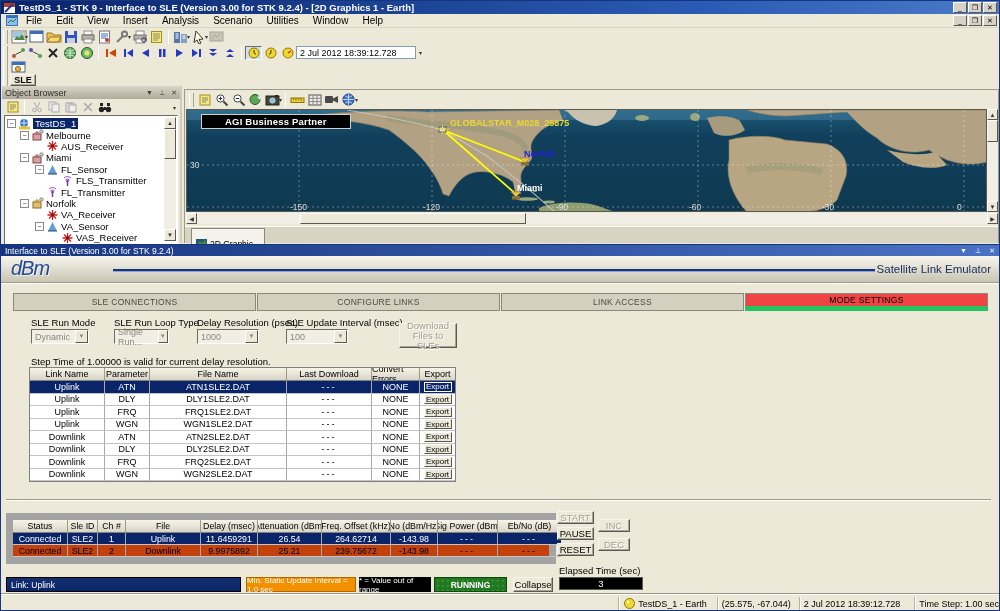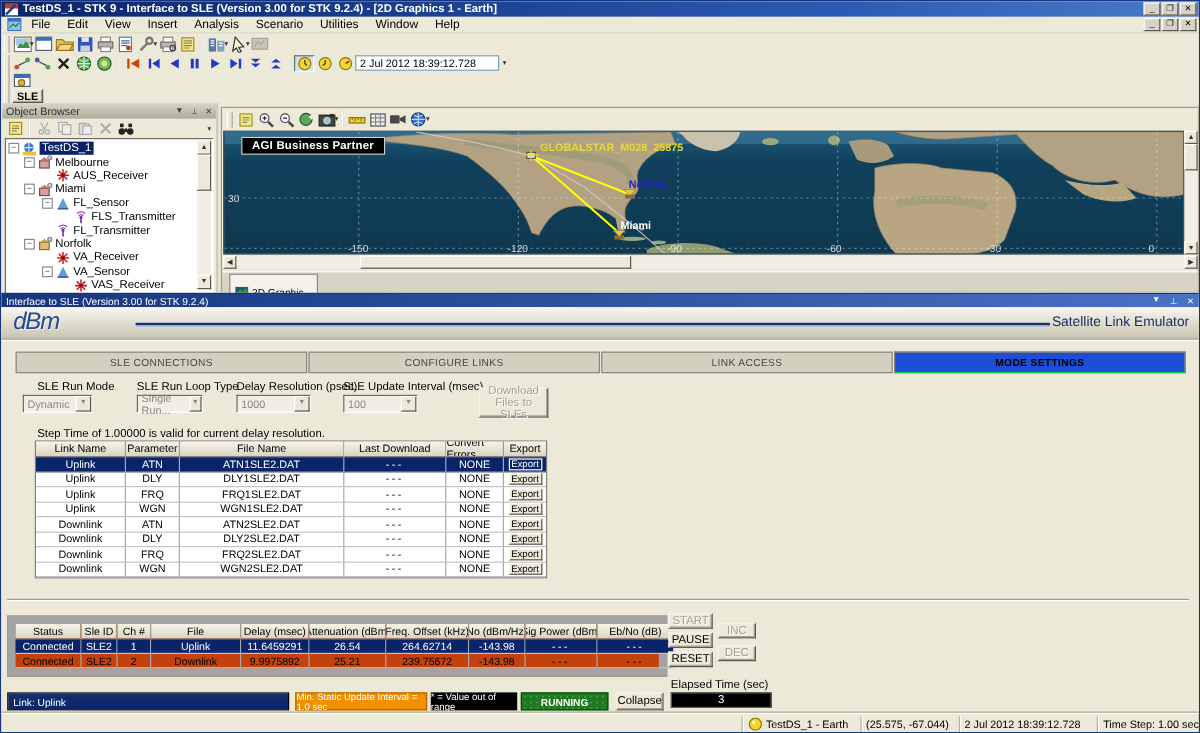--- a/index.html
+++ b/index.html
@@ -50,7 +50,7 @@
 #hthumb{position:absolute;left:114px;top:0;width:226px;height:11px;background:#ece9d8;border:1px solid;border-color:#fff #5a5850 #5a5850 #fff}
 #maptabs{position:absolute;left:0;top:136px;width:100%;height:17px;background:#d8d4c4;border-top:1px solid #fff;display:flex;align-items:flex-start;padding:1px 0 0 6px}
 #maptab{height:30px;background:#f4f2ea;border:1px solid #8a887c;border-bottom:none;display:flex;align-items:center;padding:0 4px;font-size:8.5px;gap:3px}
-#agibadge{position:absolute;left:14px;top:4px;background:#000;border:1px solid #cfcfcf;color:#fff;font-weight:bold;font-size:9.5px;padding:1px 8px;letter-spacing:.2px}
+#agibadge{position:absolute;left:14px;top:4px;background:#000;border:1px solid #cfcfcf;color:#fff;font-weight:bold;font-size:9.5px;padding:1px 23px;letter-spacing:.2px}
 
 #sle{left:0;top:243px;width:1000px;height:349px;background:#ece9d8;border-top:1px solid #16357f}
 #sle-title{position:absolute;left:0;top:0;width:100%;height:11px;background:linear-gradient(90deg,#16357f,#4a72c4);color:#fff;font-size:8.5px;display:flex;align-items:center;padding:0 4px}

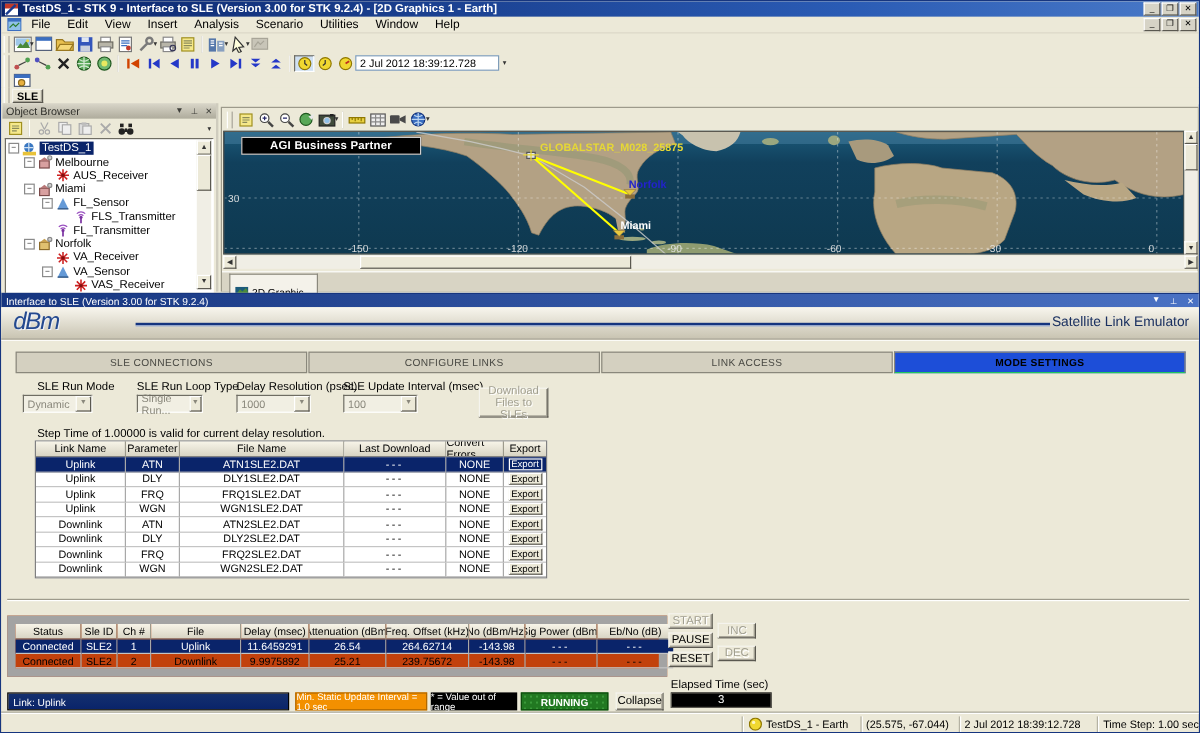--- a/index.html
+++ b/index.html
@@ -60,7 +60,7 @@
 #bandline{position:absolute;left:112px;top:13px;width:762px;height:3px;border-top:2px solid #16357f;border-bottom:1px solid #8fa3d0}
 #product{position:absolute;right:10px;top:7px;font-size:11.5px;color:#1a3060}
 .tab{position:absolute;top:48px;width:243px;height:18px;background:#d4d0c0;border:1px solid #8a887c;display:flex;align-items:center;justify-content:center;font-size:8.5px;color:#4a4a44;letter-spacing:.3px}
-.tab.active{background:#1d4ed8;color:#000;font-weight:bold;border-bottom:1px solid #22c55e}
+.tab.active{background:#ef4444;color:#000;font-weight:normal;border-bottom:5px solid #22c55e}
 .flabel{position:absolute;top:72px;font-size:9.5px}
 .combo{position:absolute;top:84px;height:15px;background:#f1efe3;border:1px solid;border-color:#6f6d63 #fff #fff #6f6d63;display:flex;align-items:center;color:#8a887c;font-size:9px;padding-left:3px}
 .combo .cb{margin-left:auto;width:13px;height:13px;background:#ece9d8;border:1px solid;border-color:#fff #5a5850 #5a5850 #fff;font-size:6px;line-height:11px;text-align:center;color:#8a887c}

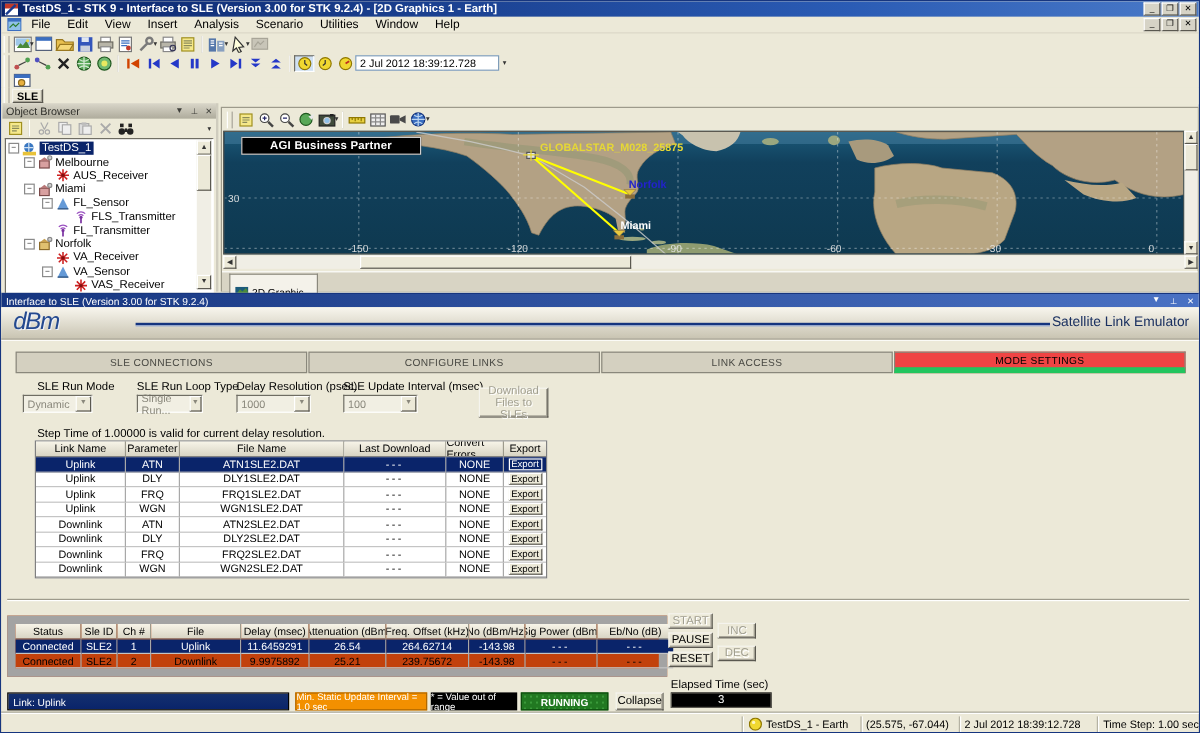--- a/index.html
+++ b/index.html
@@ -689,7 +689,7 @@
     <span class="flabel" style="left:196px">Delay Resolution (psec)</span>
     <span class="flabel" style="left:285px">SLE Update Interval (msec)</span>
 
-    <div class="combo" style="left:18px;width:58px">
+    <div class="combo" style="left:30px;width:58px">
         <span>Dynamic</span>
         <span class="cb">▼</span>
       </div>

